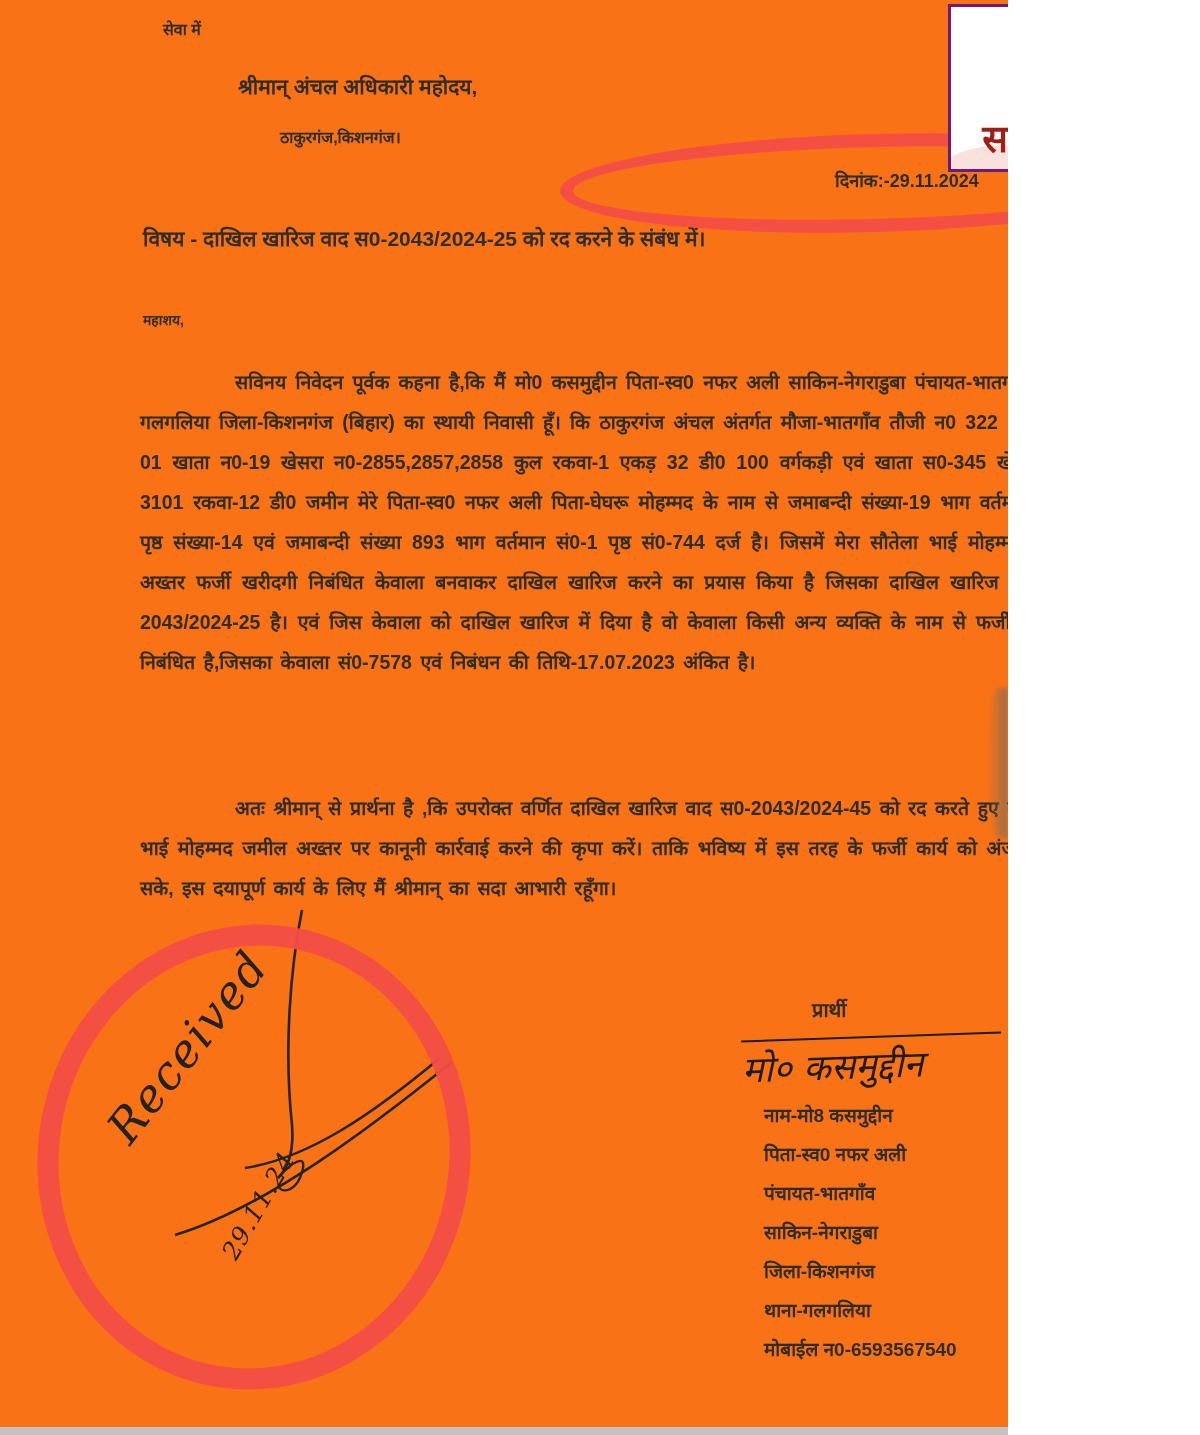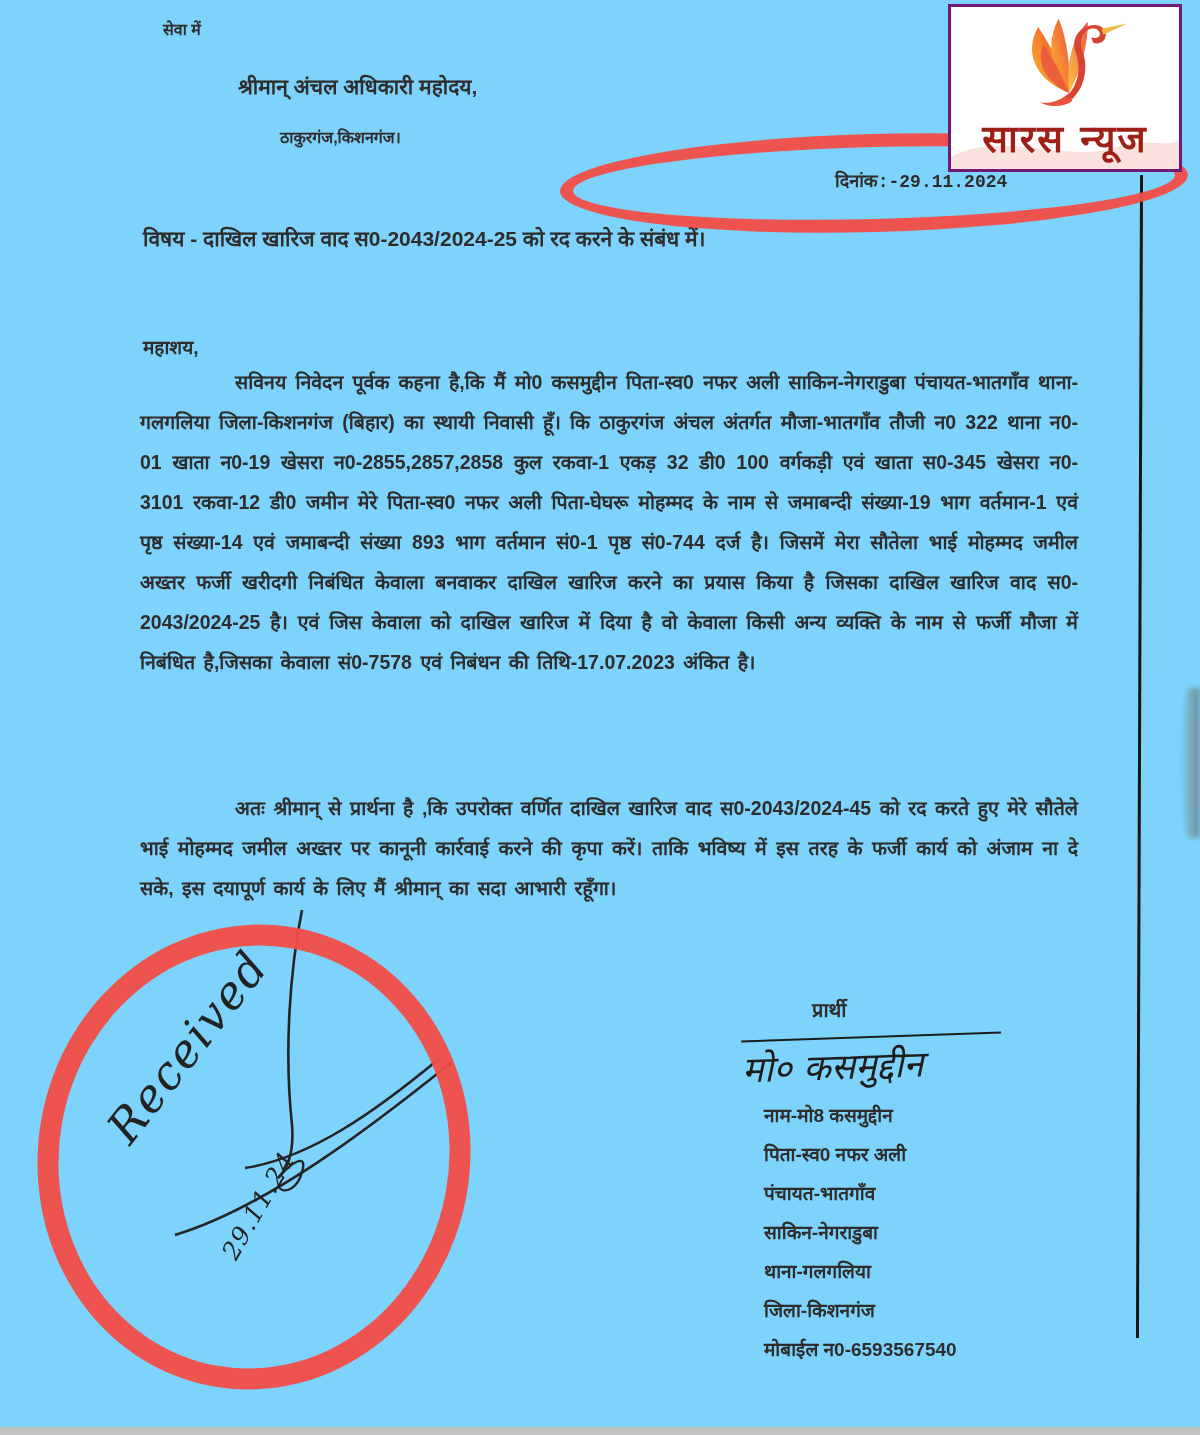--- a/index.html
+++ b/index.html
@@ -7,8 +7,8 @@
   body { font-family:"Liberation Sans","DejaVu Sans",sans-serif; }
 
   .page {
-    position:relative; width:1200px; height:1435px;
-    background:#7dd3fc; overflow:hidden;
+    position:relative; width:1008px; height:1435px;
+    background:#f97316; overflow:hidden;
     color:#2e2e2e;
   }
 

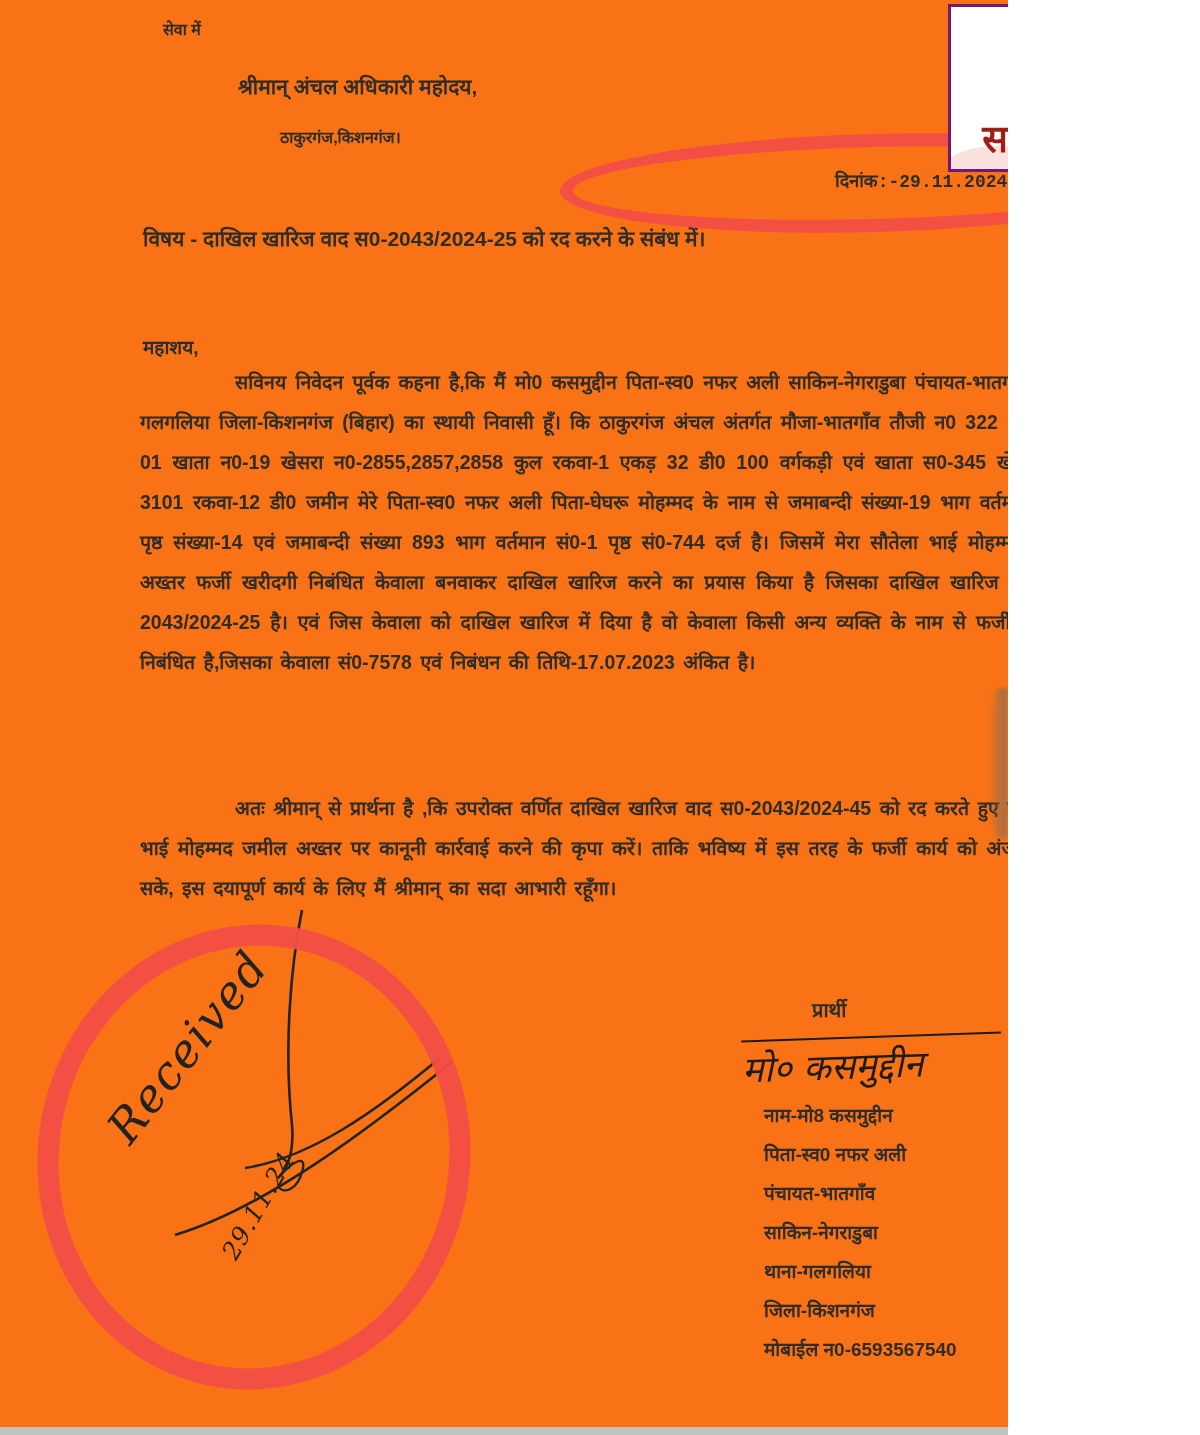--- a/index.html
+++ b/index.html
@@ -18,7 +18,7 @@
   .recipient1    { position:absolute; left:238px; top:72px;  font-size:21px; font-weight:700; }
   .recipient2    { position:absolute; left:280px; top:126px; font-size:16px; font-weight:700; }
 
-  .date-line     { position:absolute; left:835px; top:168px; font-size:18px; z-index:1;font-family:Liberation Mono, monospace; }
+  .date-line     { position:absolute; left:835px; top:168px; font-size:18px; z-index:1; }
 
   .red-oval {
     position:absolute; left:560px; top:134px; width:628px; height:98px;

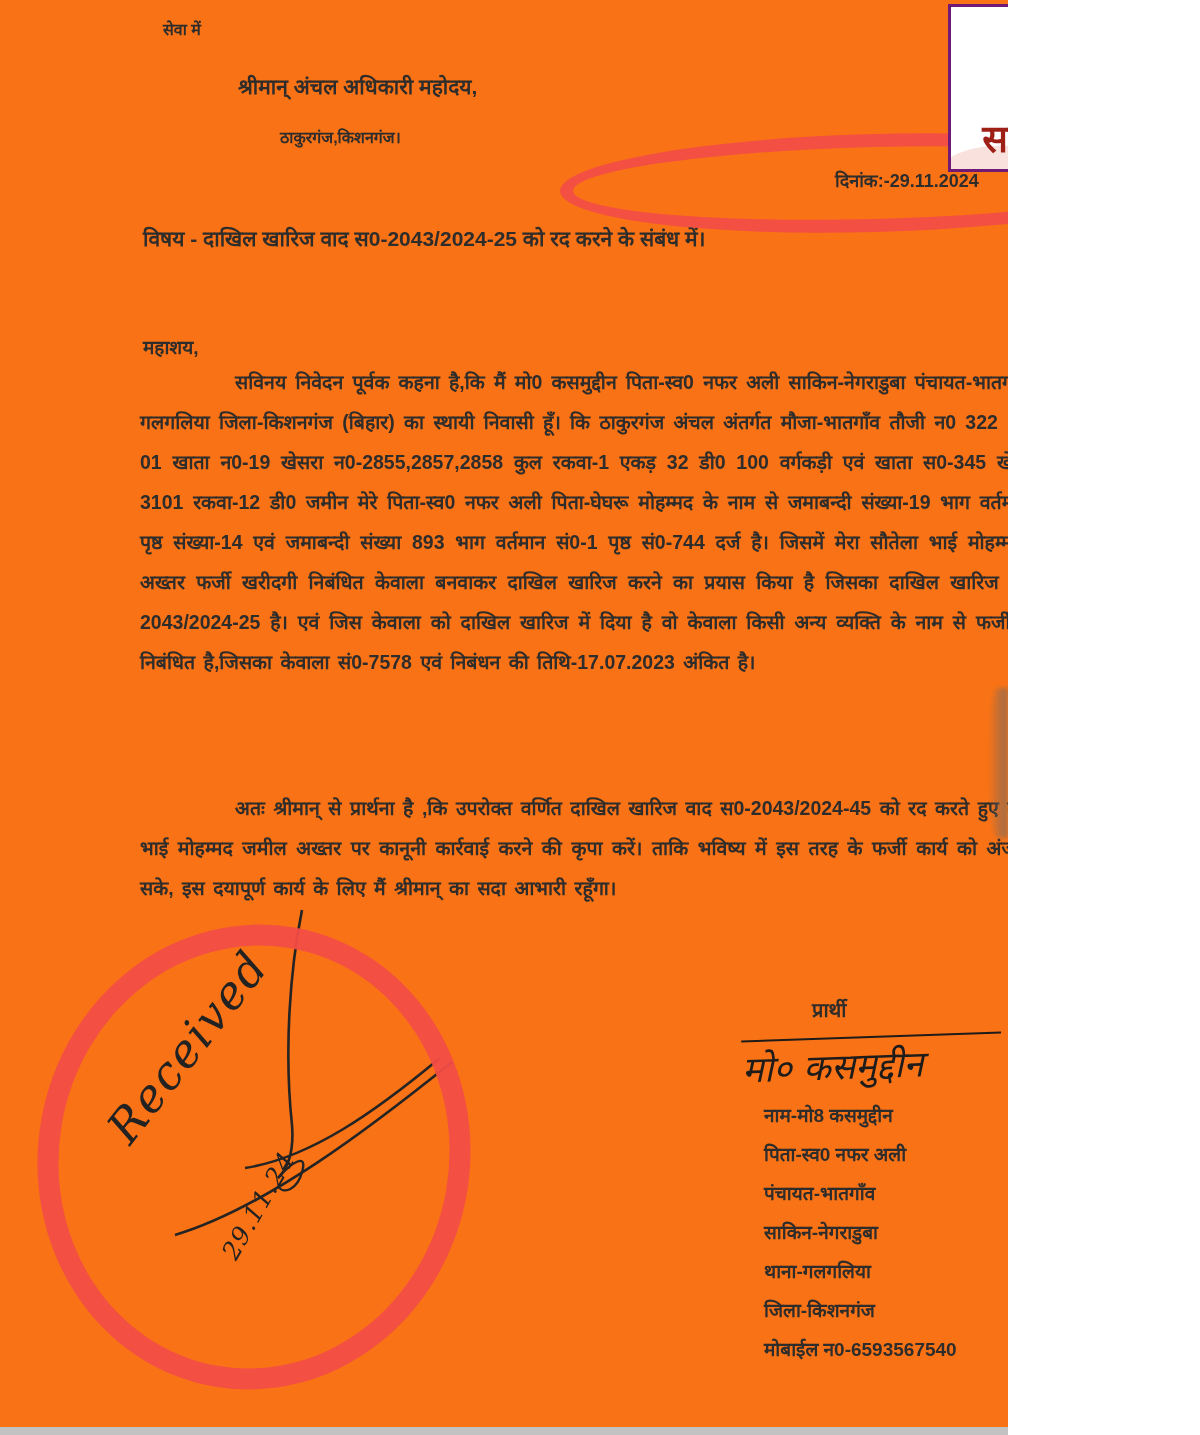--- a/index.html
+++ b/index.html
@@ -40,7 +40,7 @@
 
   .subject-line  { position:absolute; left:143px; top:224px; width:800px; font-size:21px; }
 
-  .greeting      { position:absolute; left:143px; top:334px; font-size:19px; }
+  .greeting      { position:absolute; left:143px; top:310px; font-size:14px; }
 
   .body-para {
     position:absolute; left:140px; width:938px;

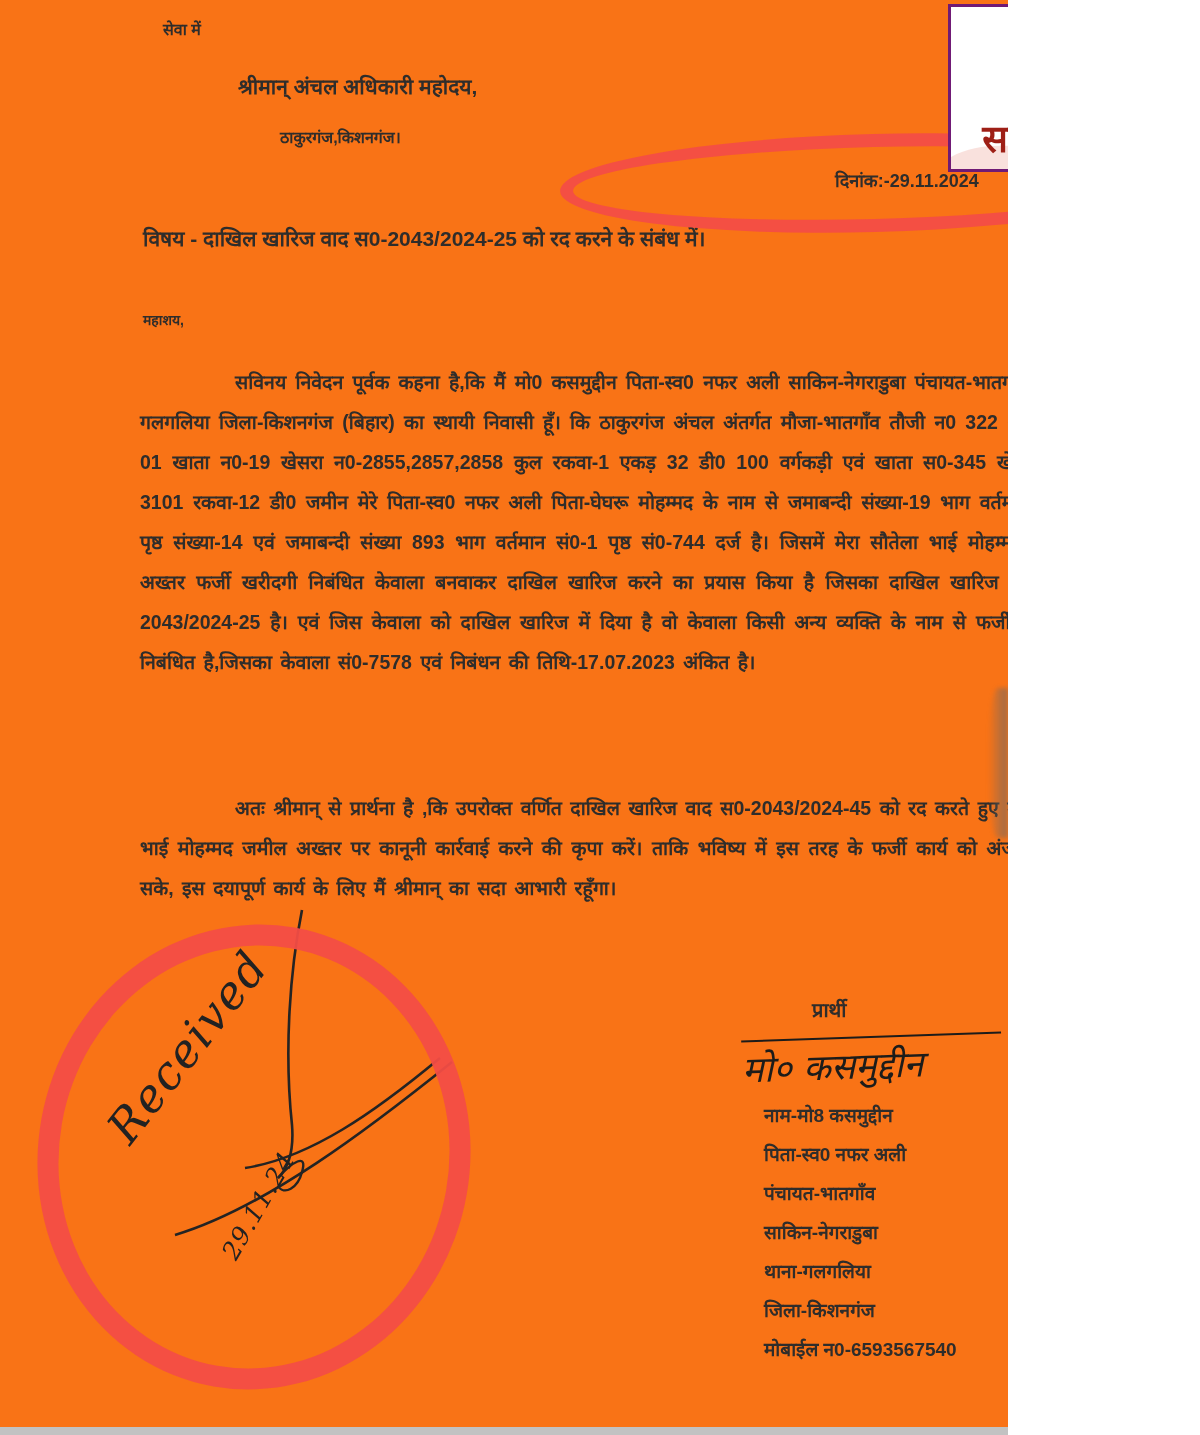--- a/index.html
+++ b/index.html
@@ -144,8 +144,8 @@
     <div>पिता-स्व0 नफर अली</div>
     <div>पंचायत-भातगाँव</div>
     <div>साकिन-नेगराडुबा</div>
+    <div>जिला-किशनगंज</div>
     <div>थाना-गलगलिया</div>
-    <div>जिला-किशनगंज</div>
     <div>मोबाईल न0-6593567540</div>
   </div>
 

